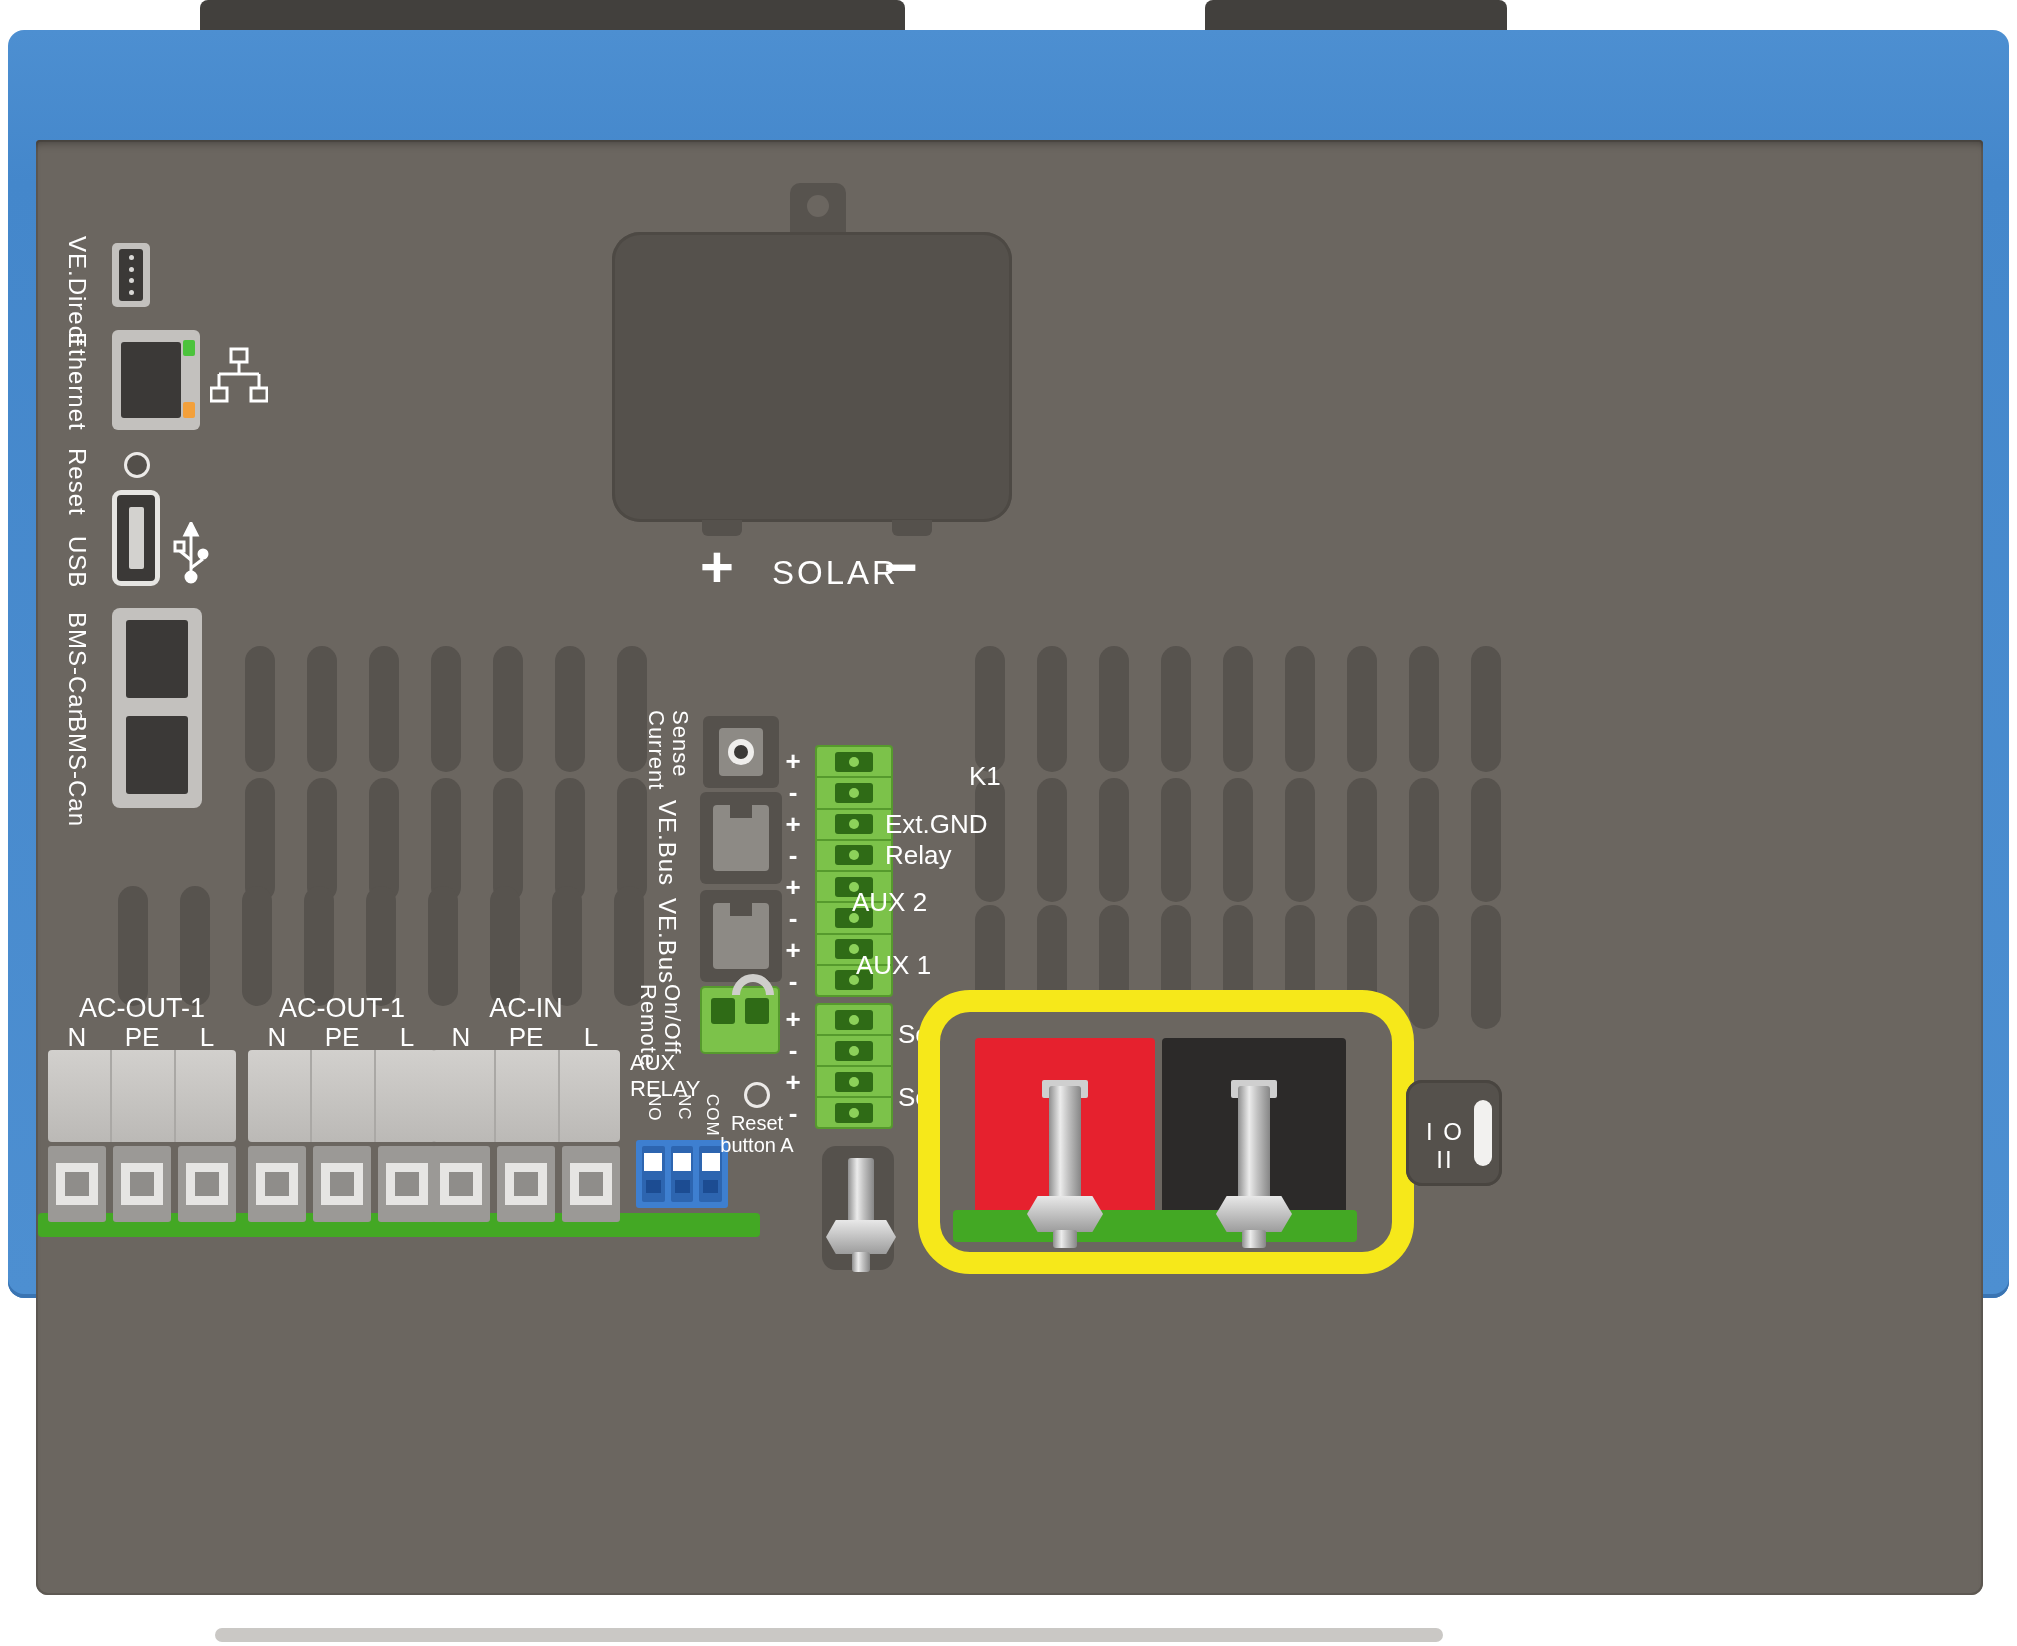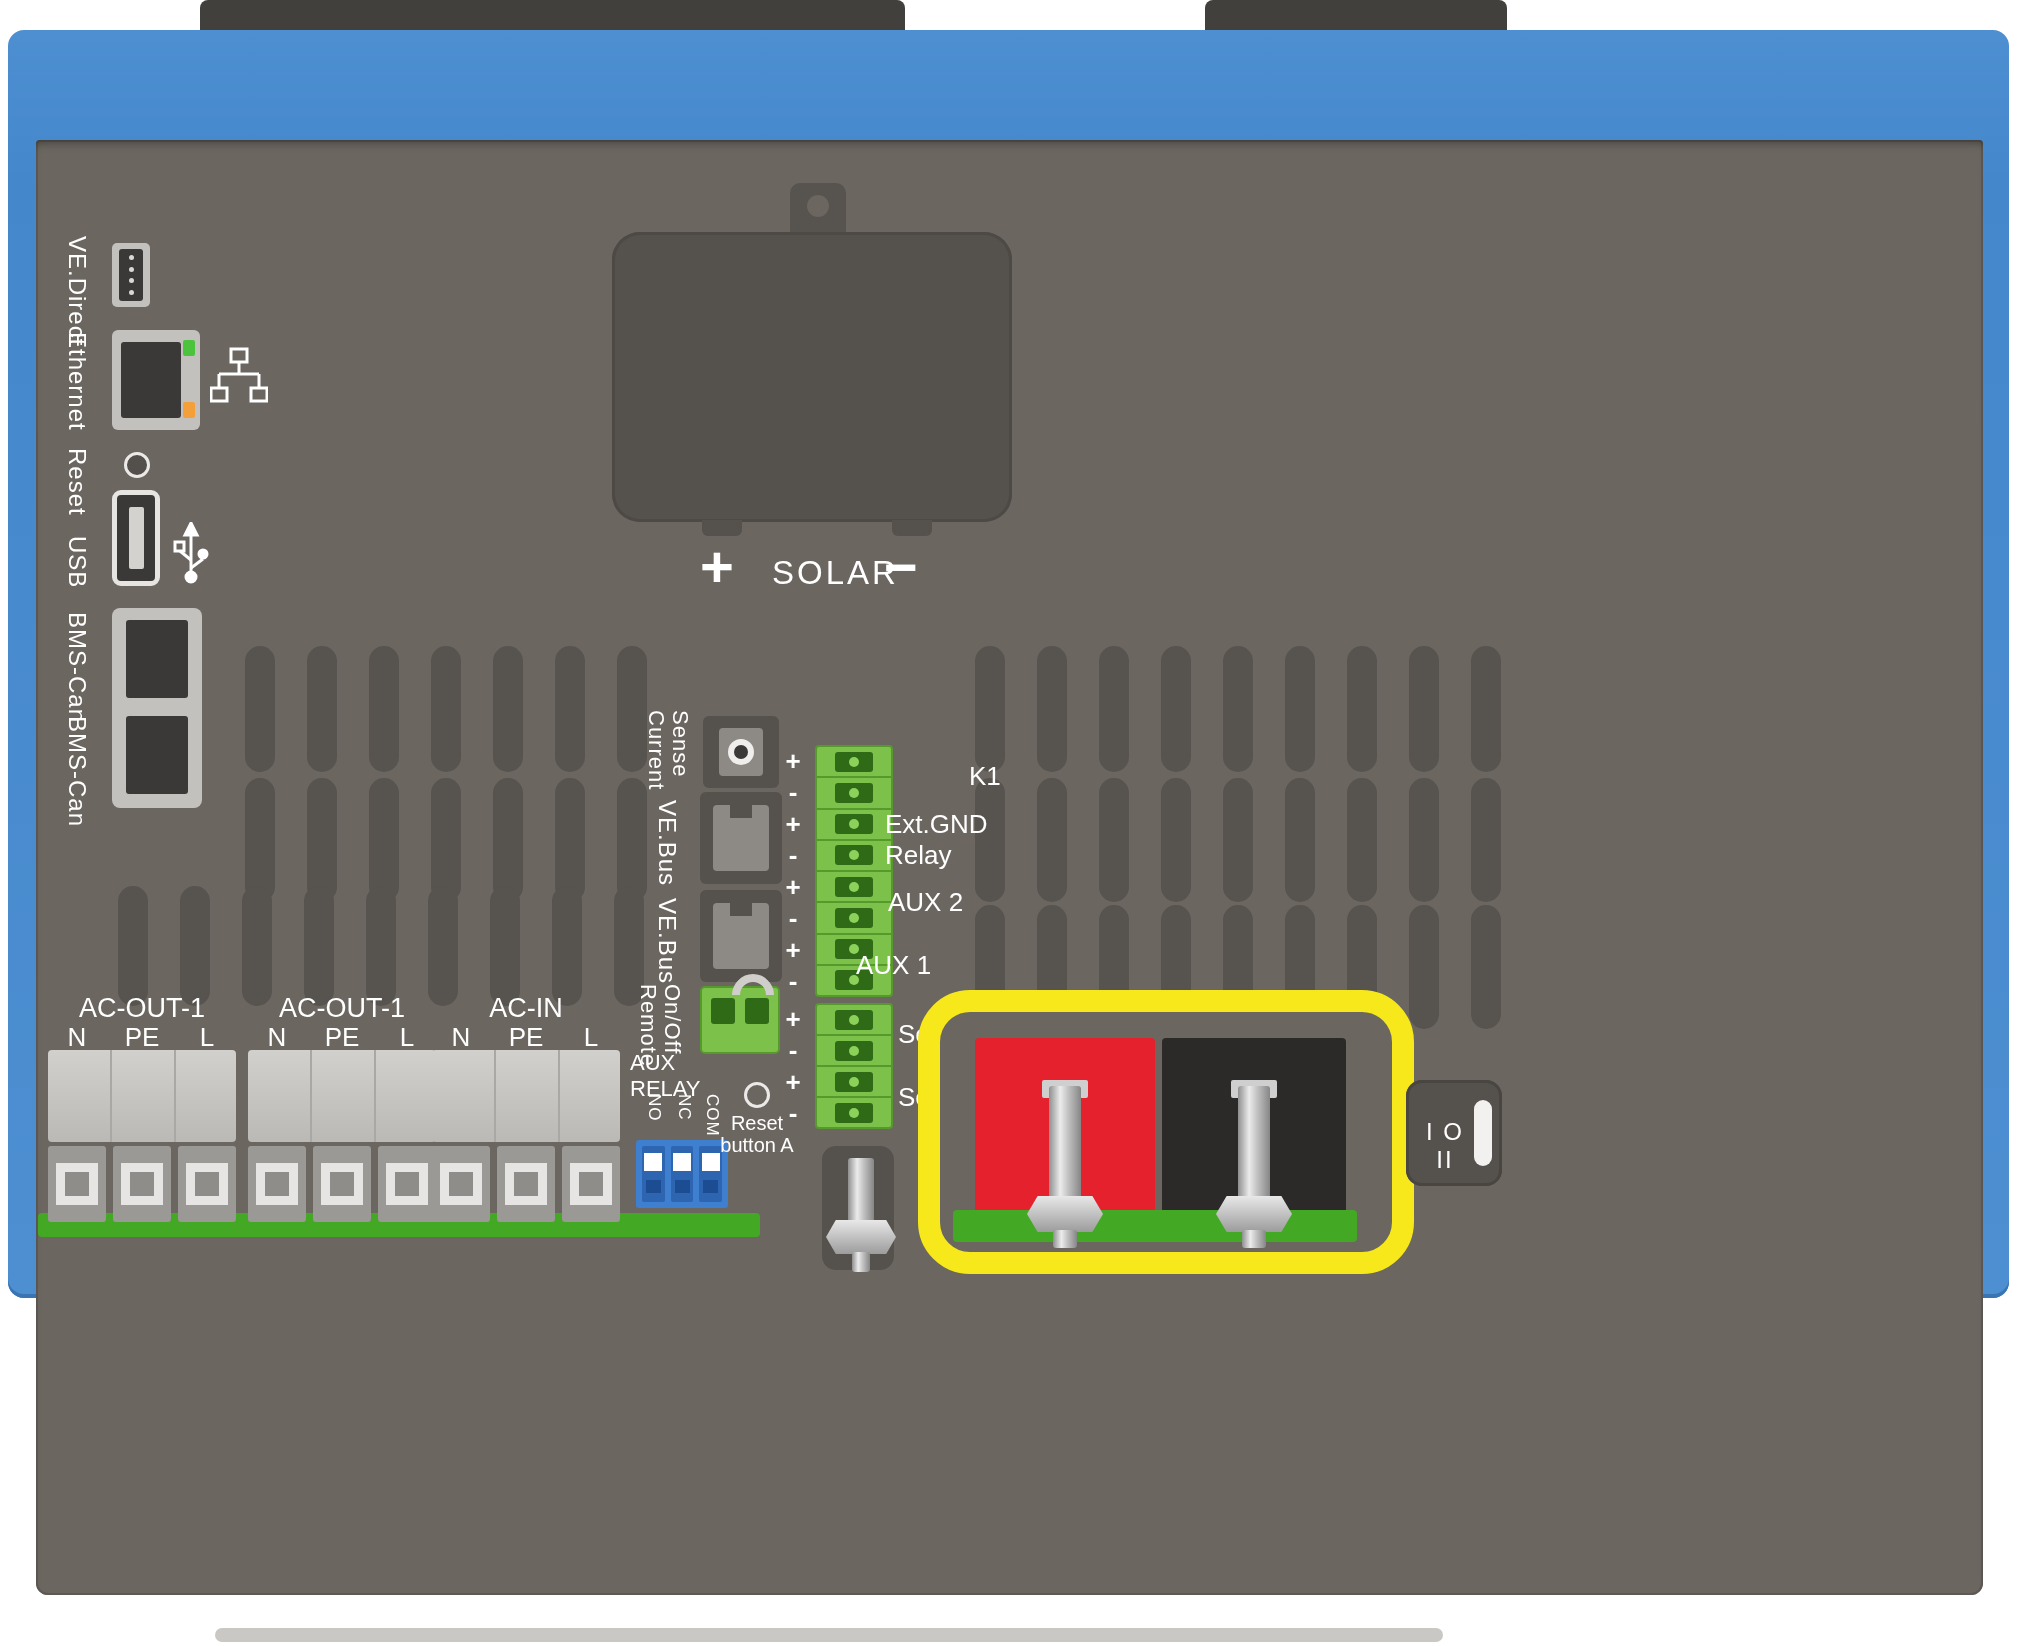--- a/index.html
+++ b/index.html
@@ -382,7 +382,7 @@
   <div class="label" style="left:969px;top:761px">K1</div>
   <div class="label pre" style="left:885px;top:809px;width:120px">Ext.GND
 Relay</div>
-  <div class="label" style="left:888px;top:887px">AUX 2</div>
+  <div class="label" style="left:852px;top:887px">AUX 2</div>
   <div class="label" style="left:856px;top:950px">AUX 1</div>
   <div class="label" style="left:898px;top:1019px">Sense</div>
   <div class="label" style="left:898px;top:1082px">Sense</div>

